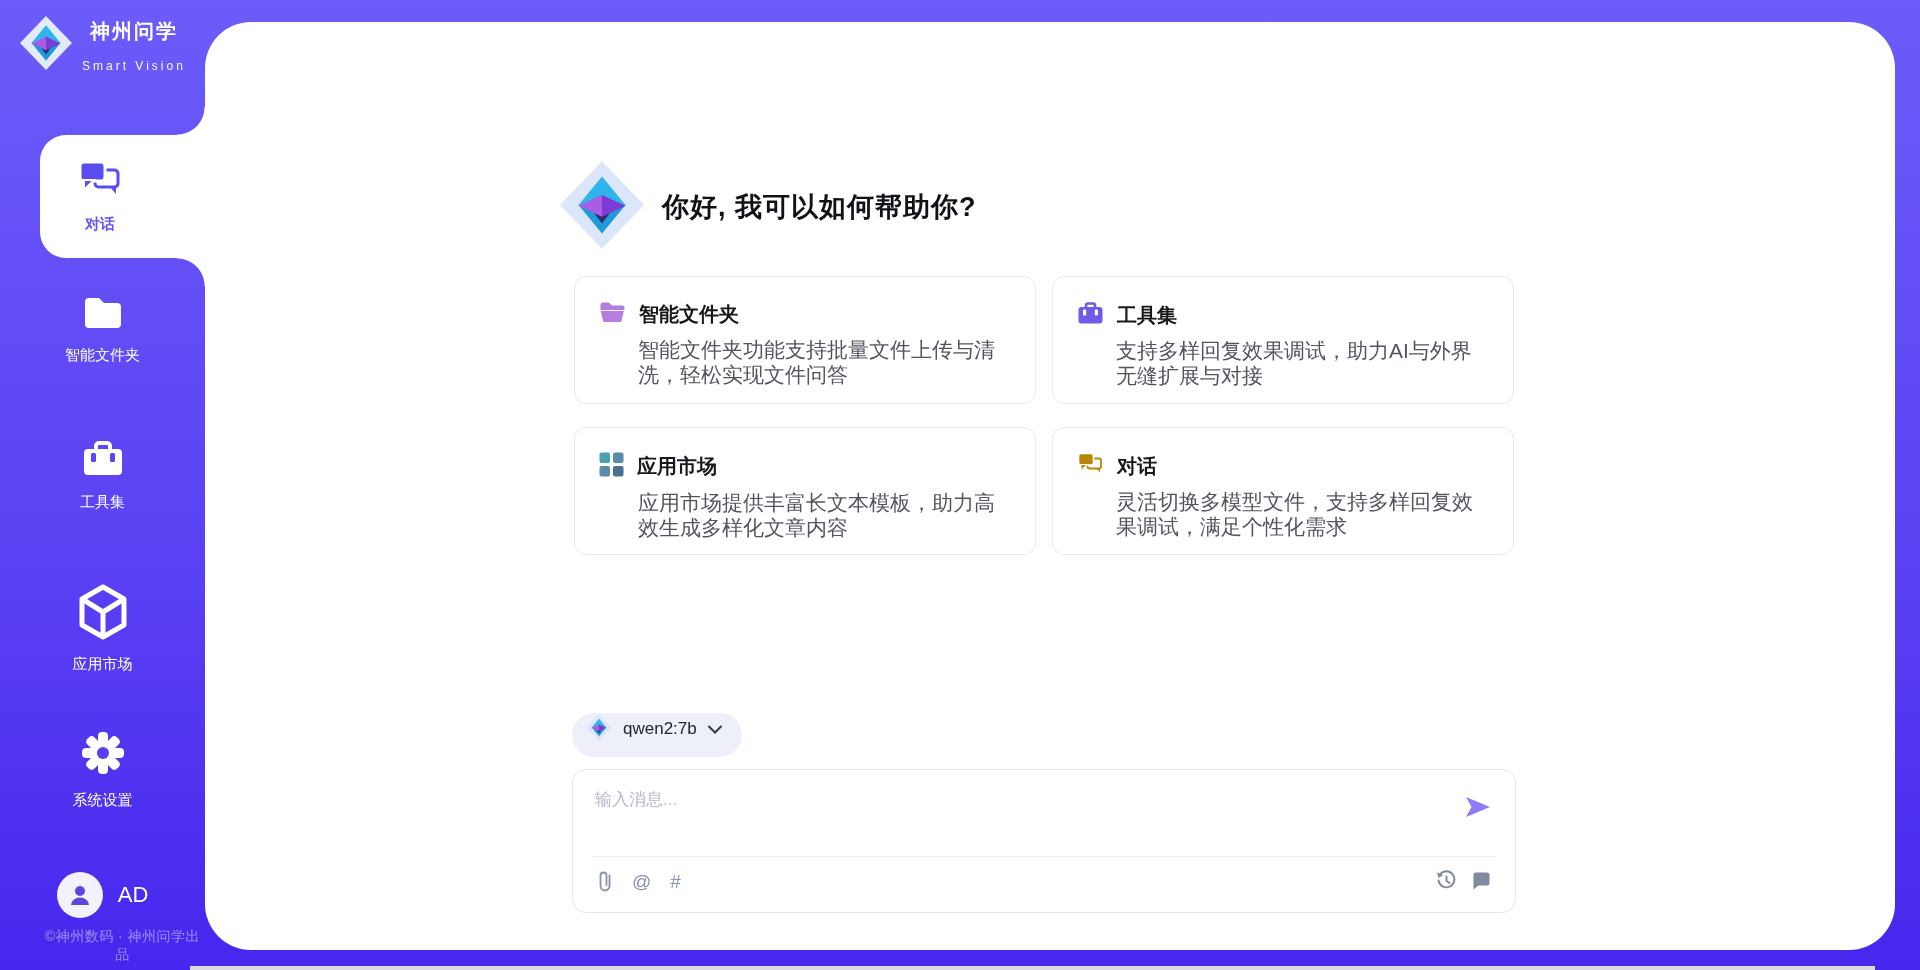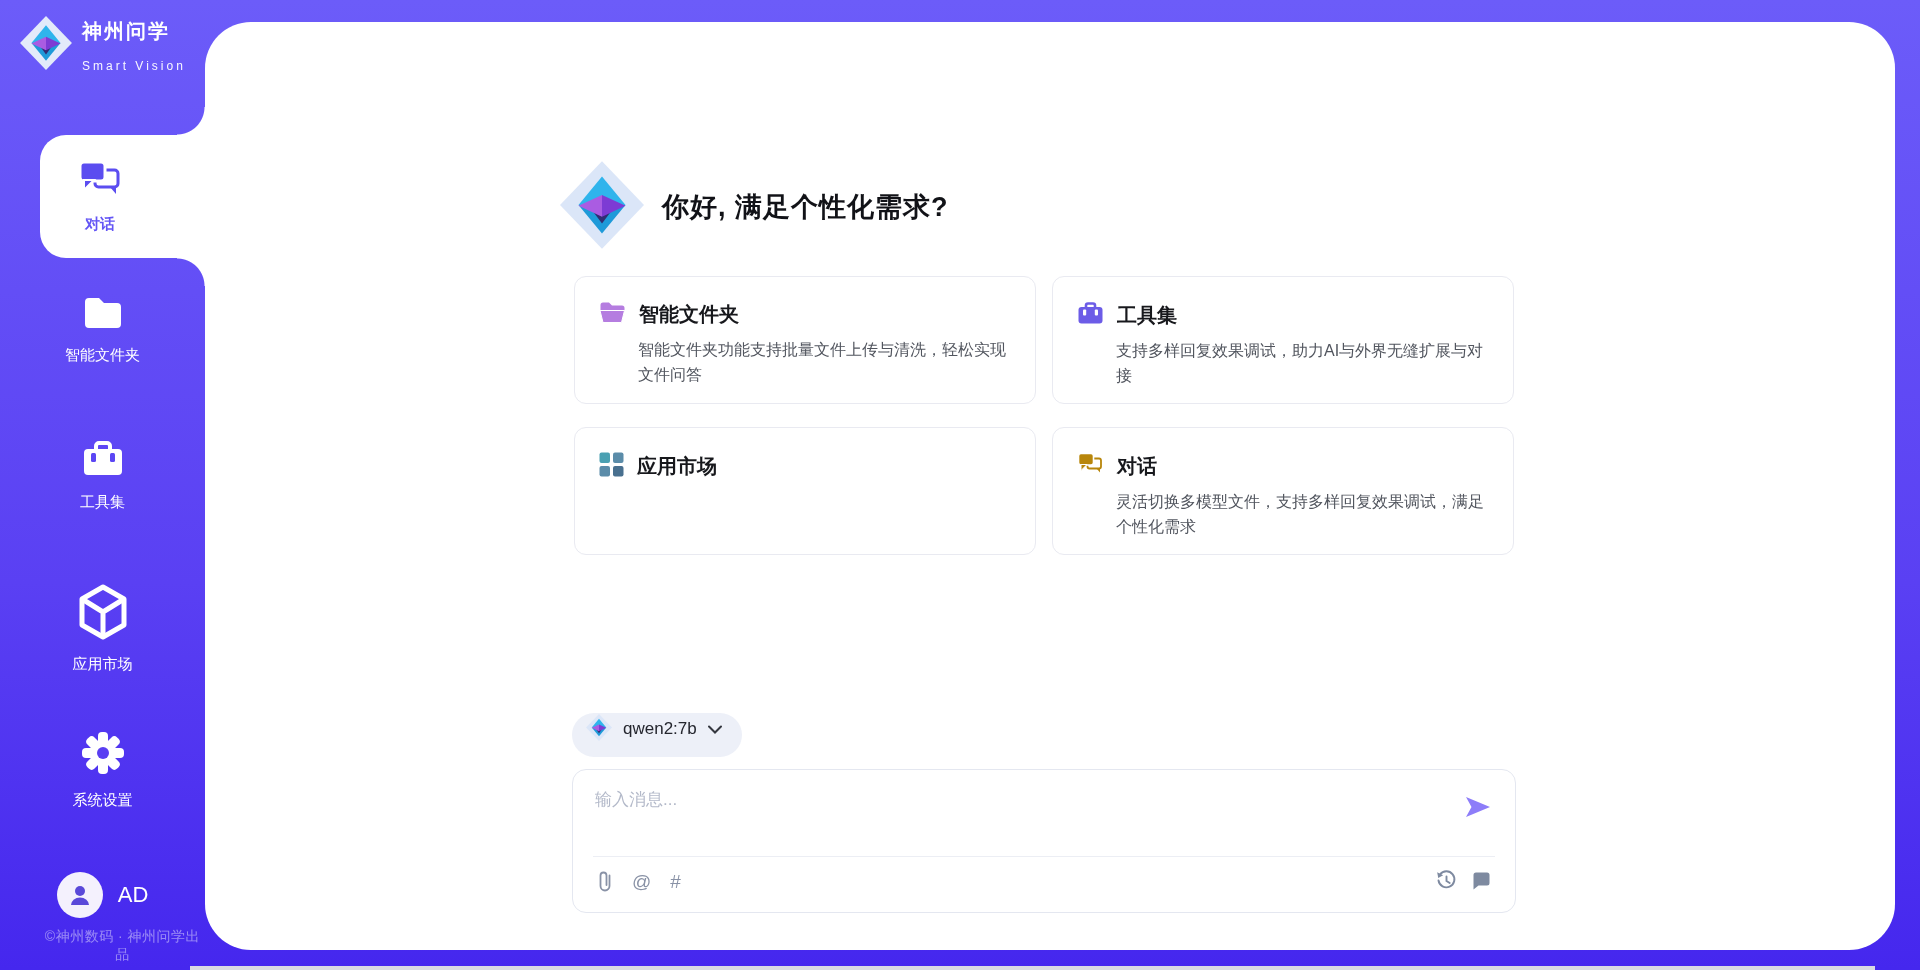--- a/index.html
+++ b/index.html
@@ -20,7 +20,7 @@
   }
   
   .sidebar { position:absolute; left:0; top:0; width:205px; height:970px; color:#fff; }
-  .logo-row { position:absolute; top:16px; left:20px; display:flex; align-items:center; gap:10px; }
+  .logo-row { position:absolute; top:16px; left:20px; display:flex; align-items:center; gap:10px;text-align:center; }
   .logo-text .cn { font-size:20px; font-weight:bold; letter-spacing:2px; }
   .logo-text .en { font-size:12px; letter-spacing:3px; margin-top:14px; opacity:.95; }
   .tab-active {

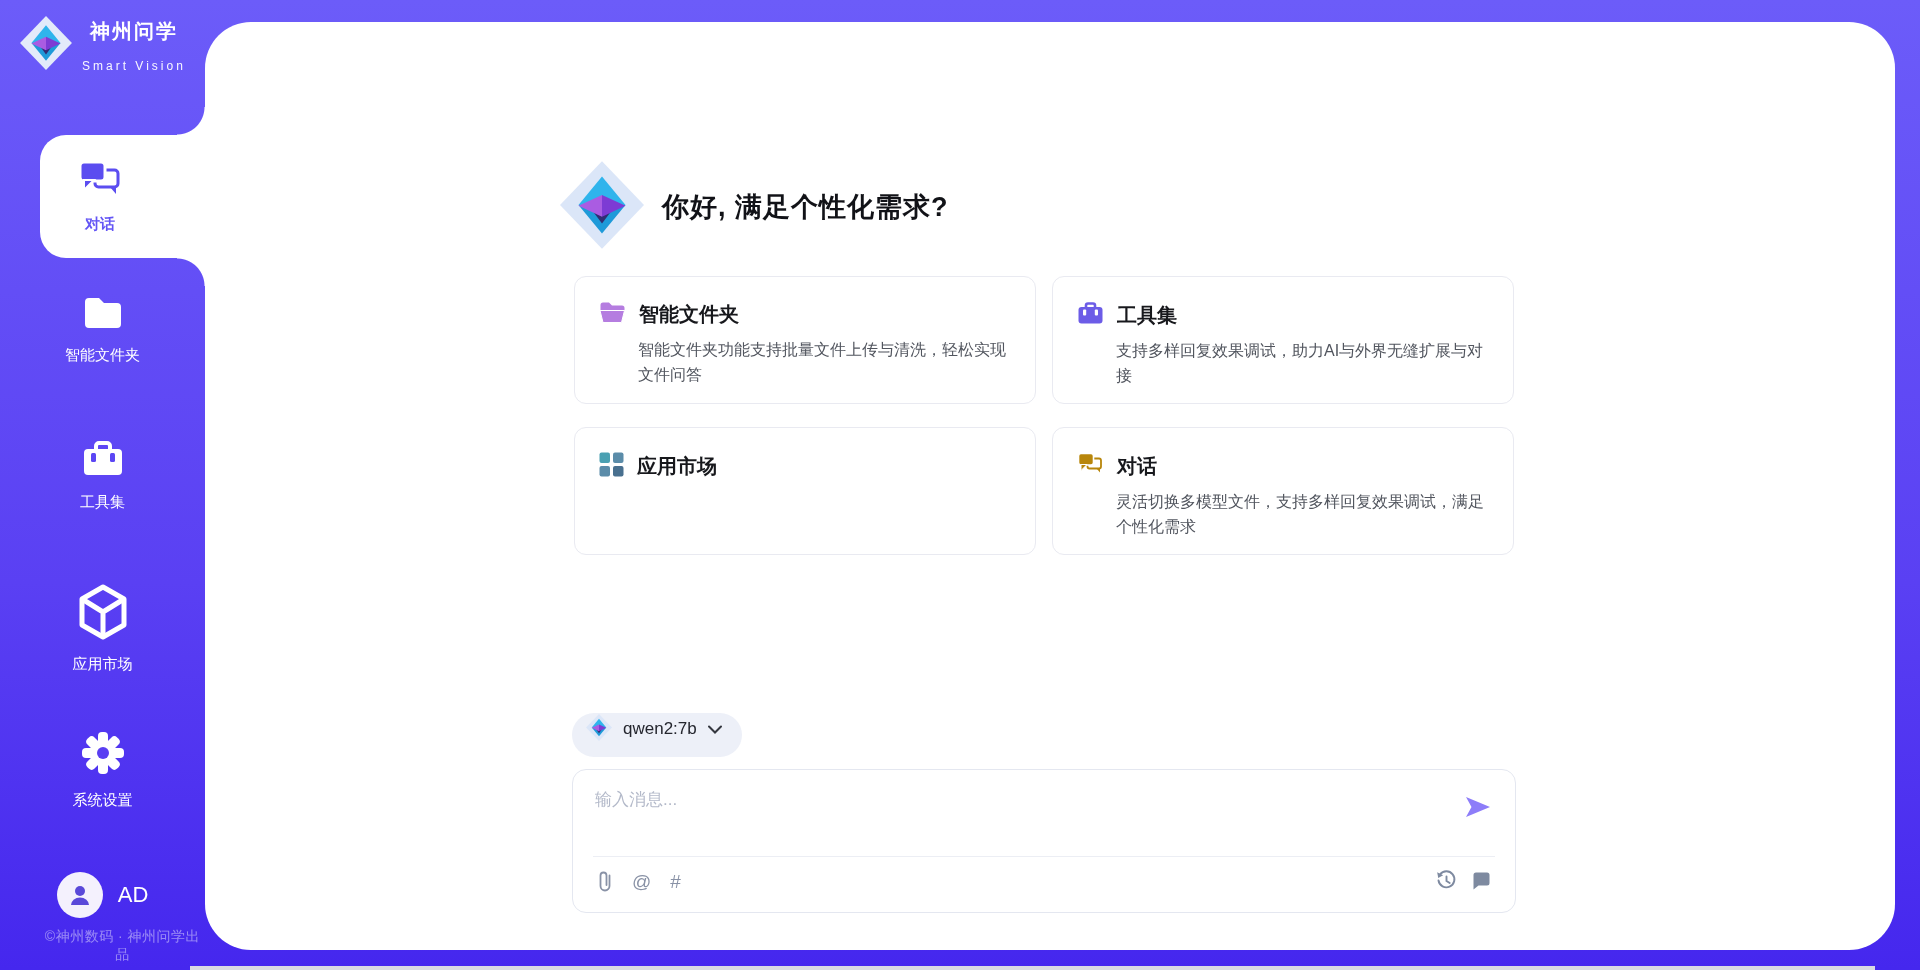--- a/index.html
+++ b/index.html
@@ -204,7 +204,7 @@
         <polygon points="50,40 78,53 50,66" fill="#7d3bd4"></polygon>
       </svg>
     </span>
-    <h1>你好, 满足个性化需求?</h1>
+    <h1>你好, 我可以如何帮助你?</h1>
   </div>
 
   <div class="cards">

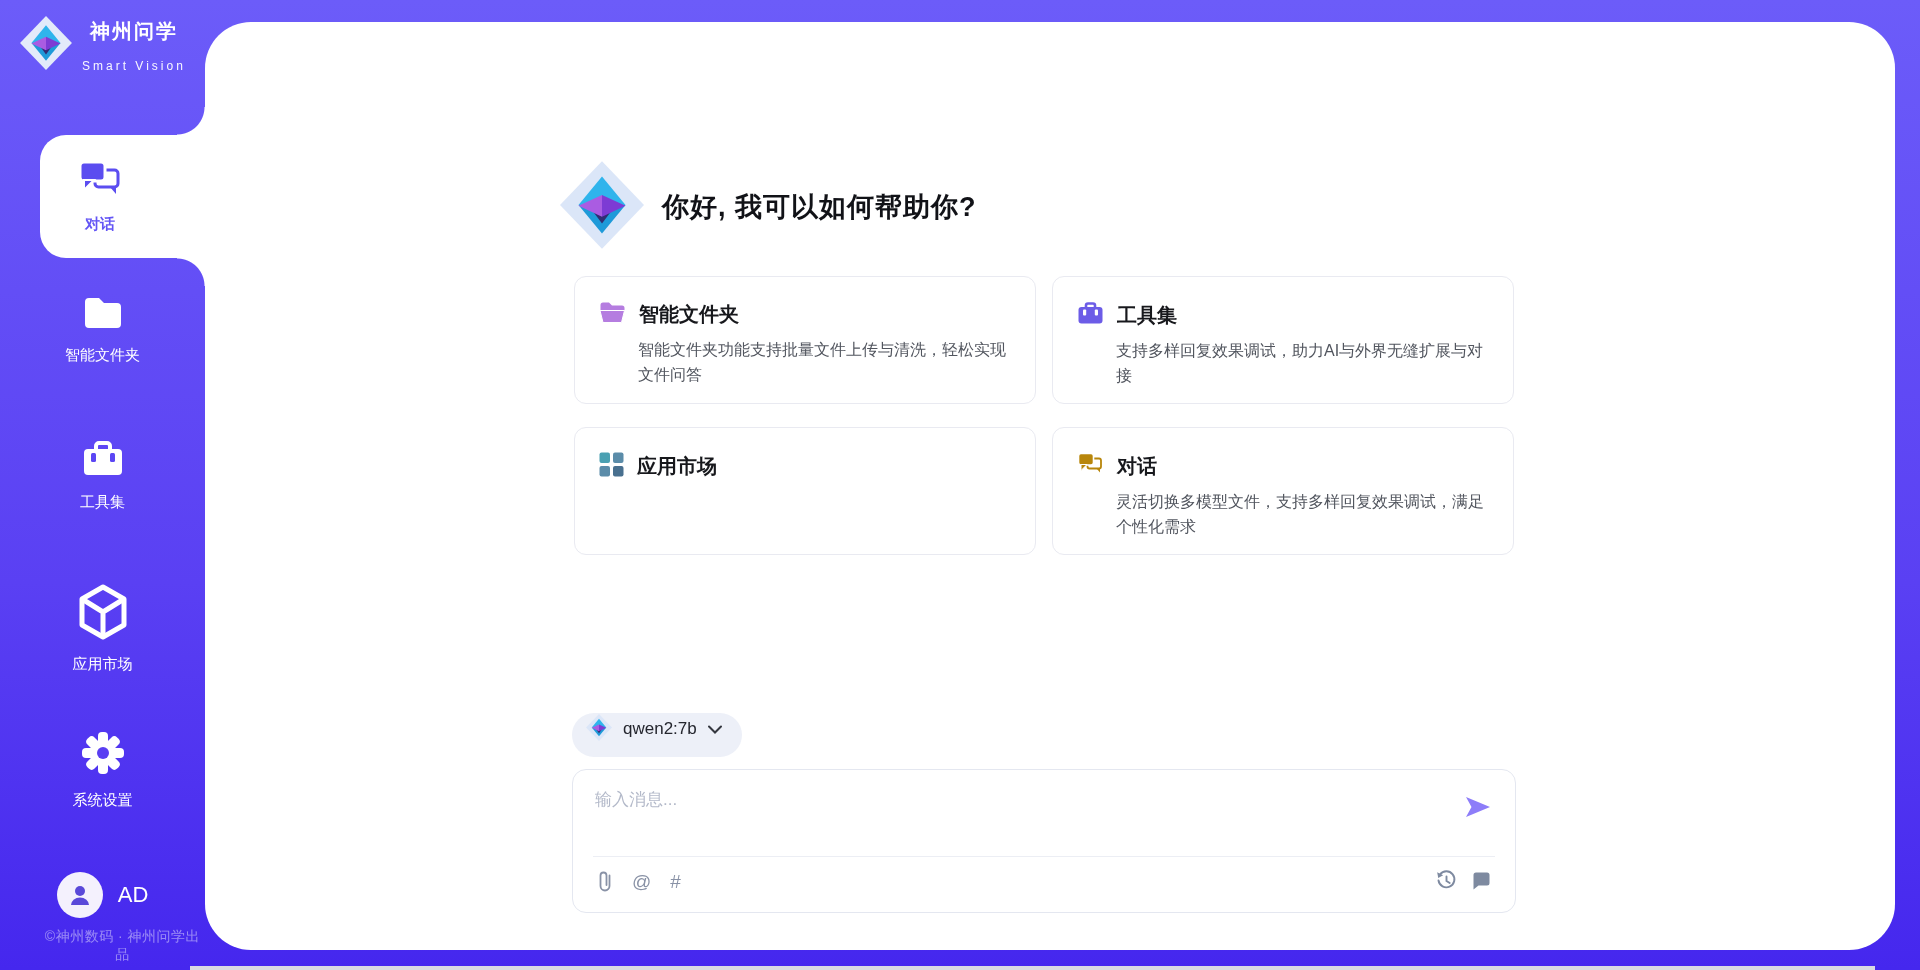--- a/index.html
+++ b/index.html
@@ -67,7 +67,7 @@
   }
   .card .head { display:flex; align-items:center; gap:13px; }
   .card .title { font-size:20px; font-weight:bold; color:#17181c; }
-  .card .desc { margin:9px 0 0 39px; font-size:16px; color:#51555e; line-height:25px; }
+  .card .desc { margin:9px 0 0 39px; font-size:21px; color:#51555e; line-height:25px; }
   .model-chip {
     position:absolute; left:367px; top:691px; height:44px; border-radius:22px;
     background:#edf0f8; display:flex; align-items:center; gap:11px;

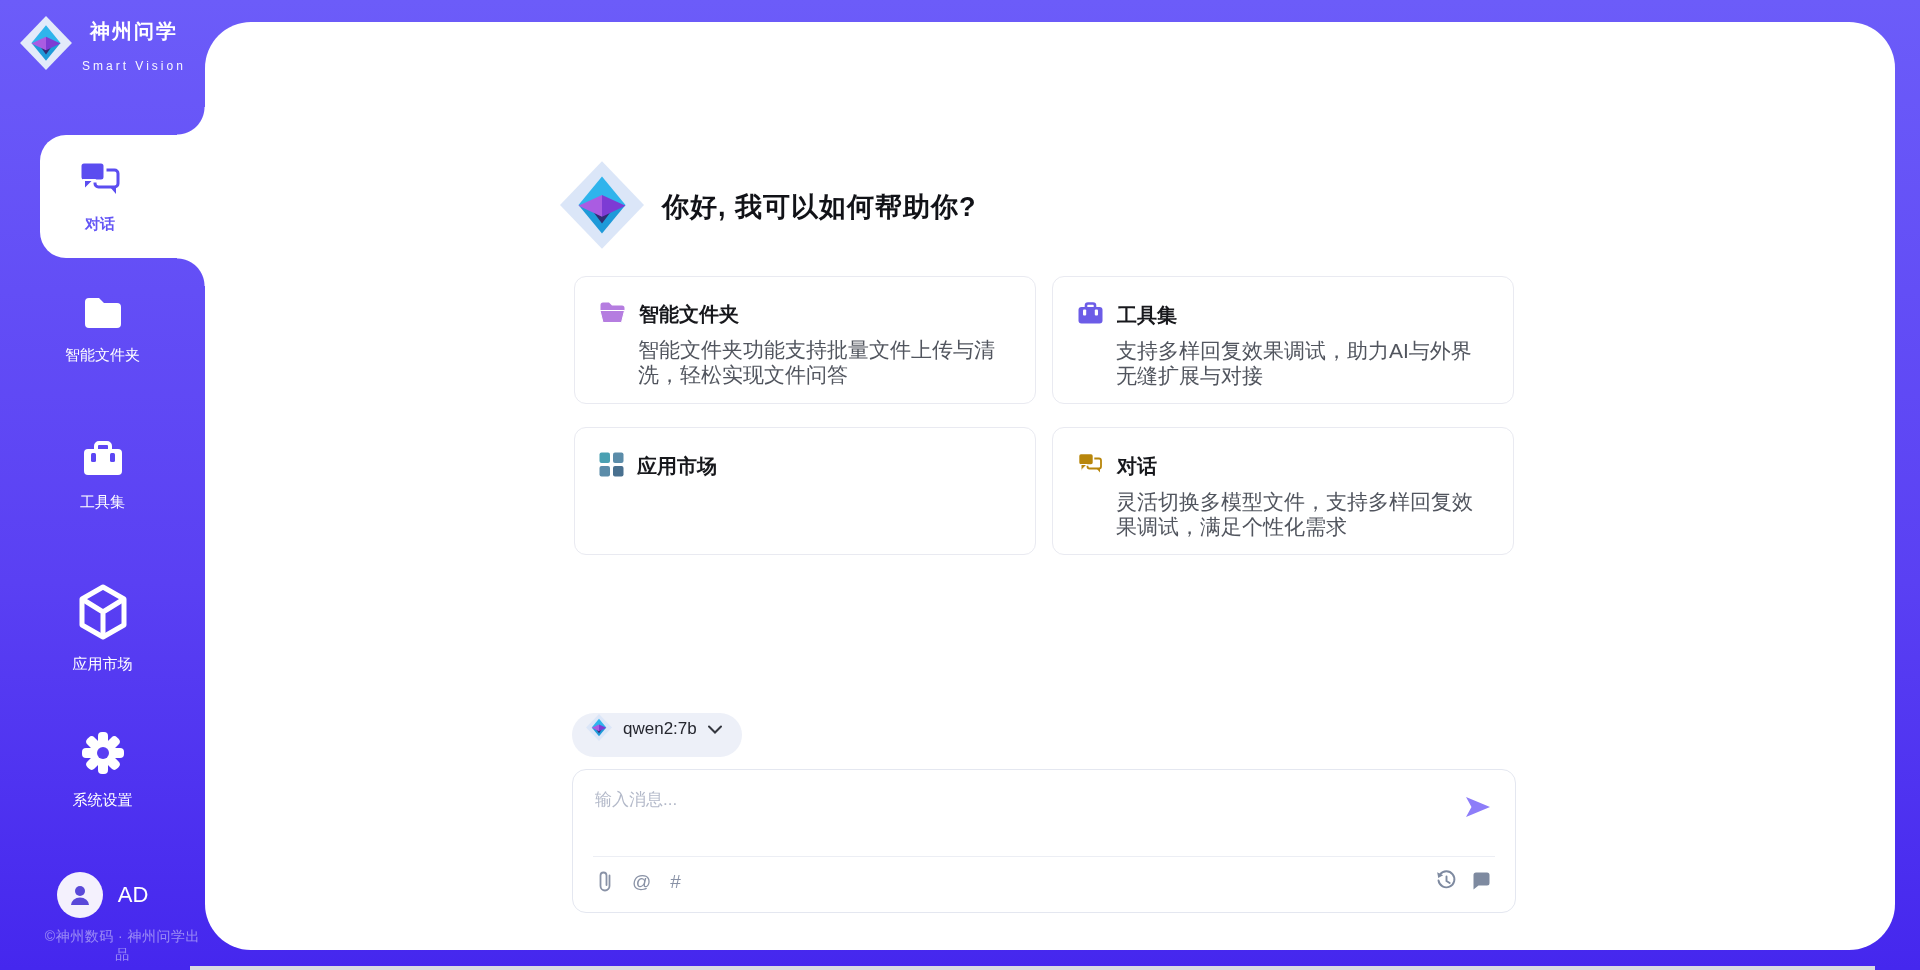--- a/index.html
+++ b/index.html
@@ -249,6 +249,7 @@
         </span>
         <span class="title">应用市场</span>
       </div>
+      <div class="desc">应用市场提供丰富长文本模板，助力高效生成多样化文章内容</div>
     </div>
 
     <div class="card">

